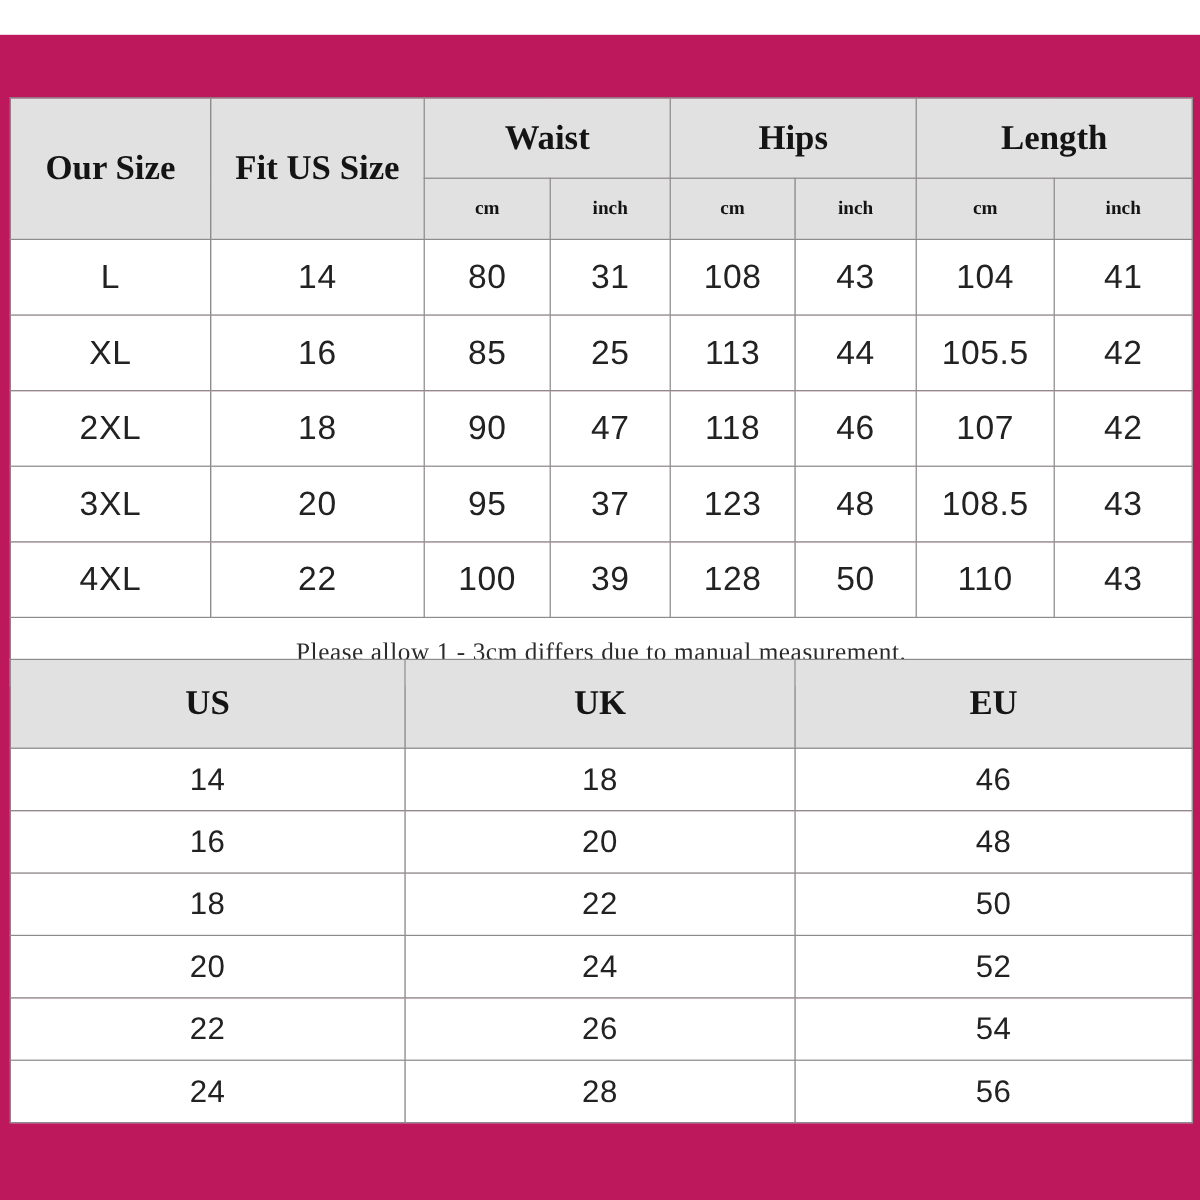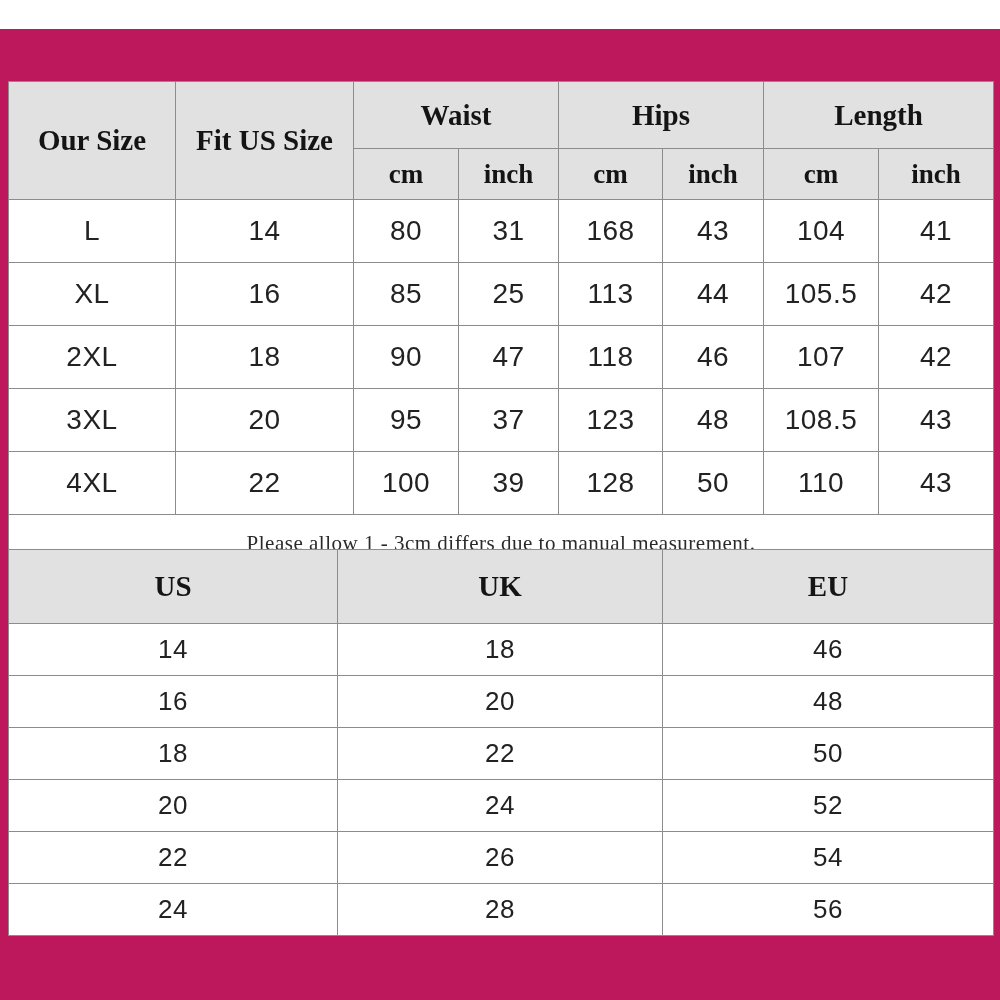--- a/index.html
+++ b/index.html
@@ -48,7 +48,7 @@
   }
   .size-table .unit-row th {
     height: 50px;
-    font-size: 27px;
+    font-size: 16px;
   }
   .size-table th.span-col {
     font-size: 29px;

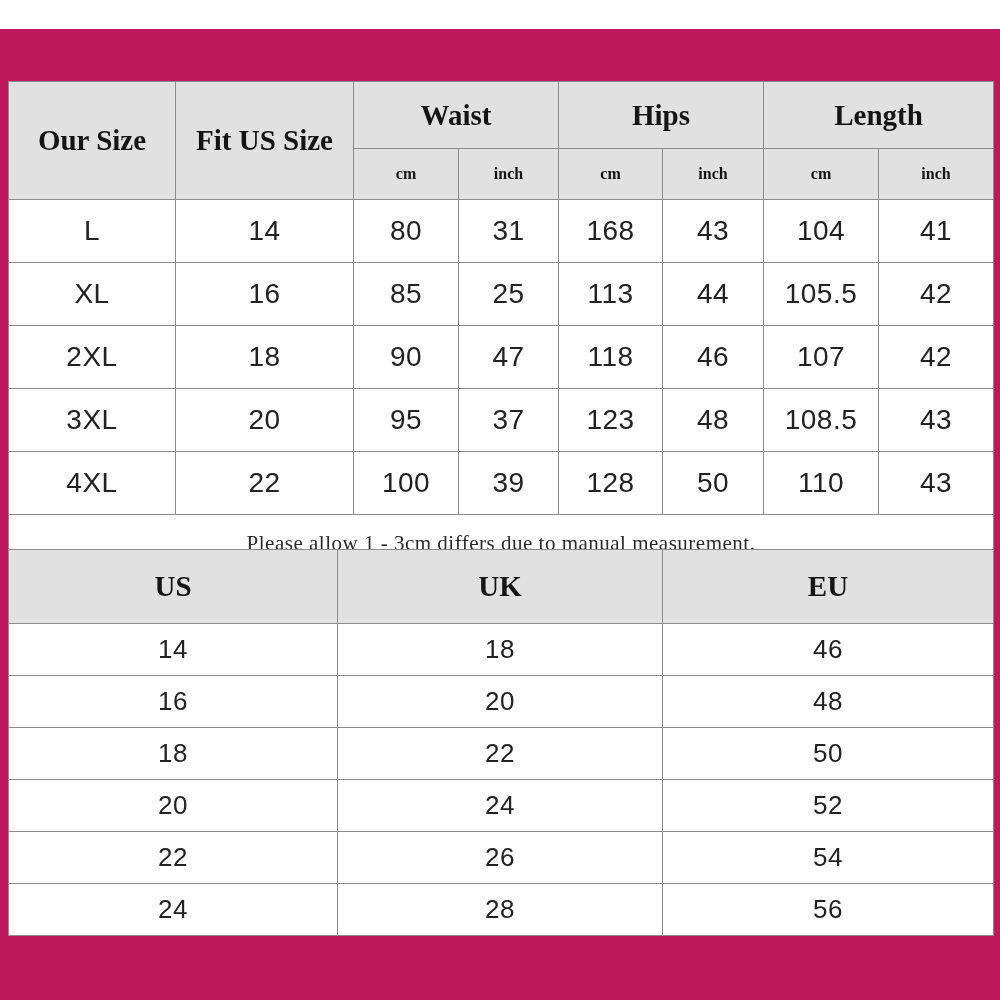--- a/index.html
+++ b/index.html
@@ -132,7 +132,7 @@
         <td>14</td>
         <td>80</td>
         <td>31</td>
-        <td>168</td>
+        <td>108</td>
         <td>43</td>
         <td>104</td>
         <td>41</td>

